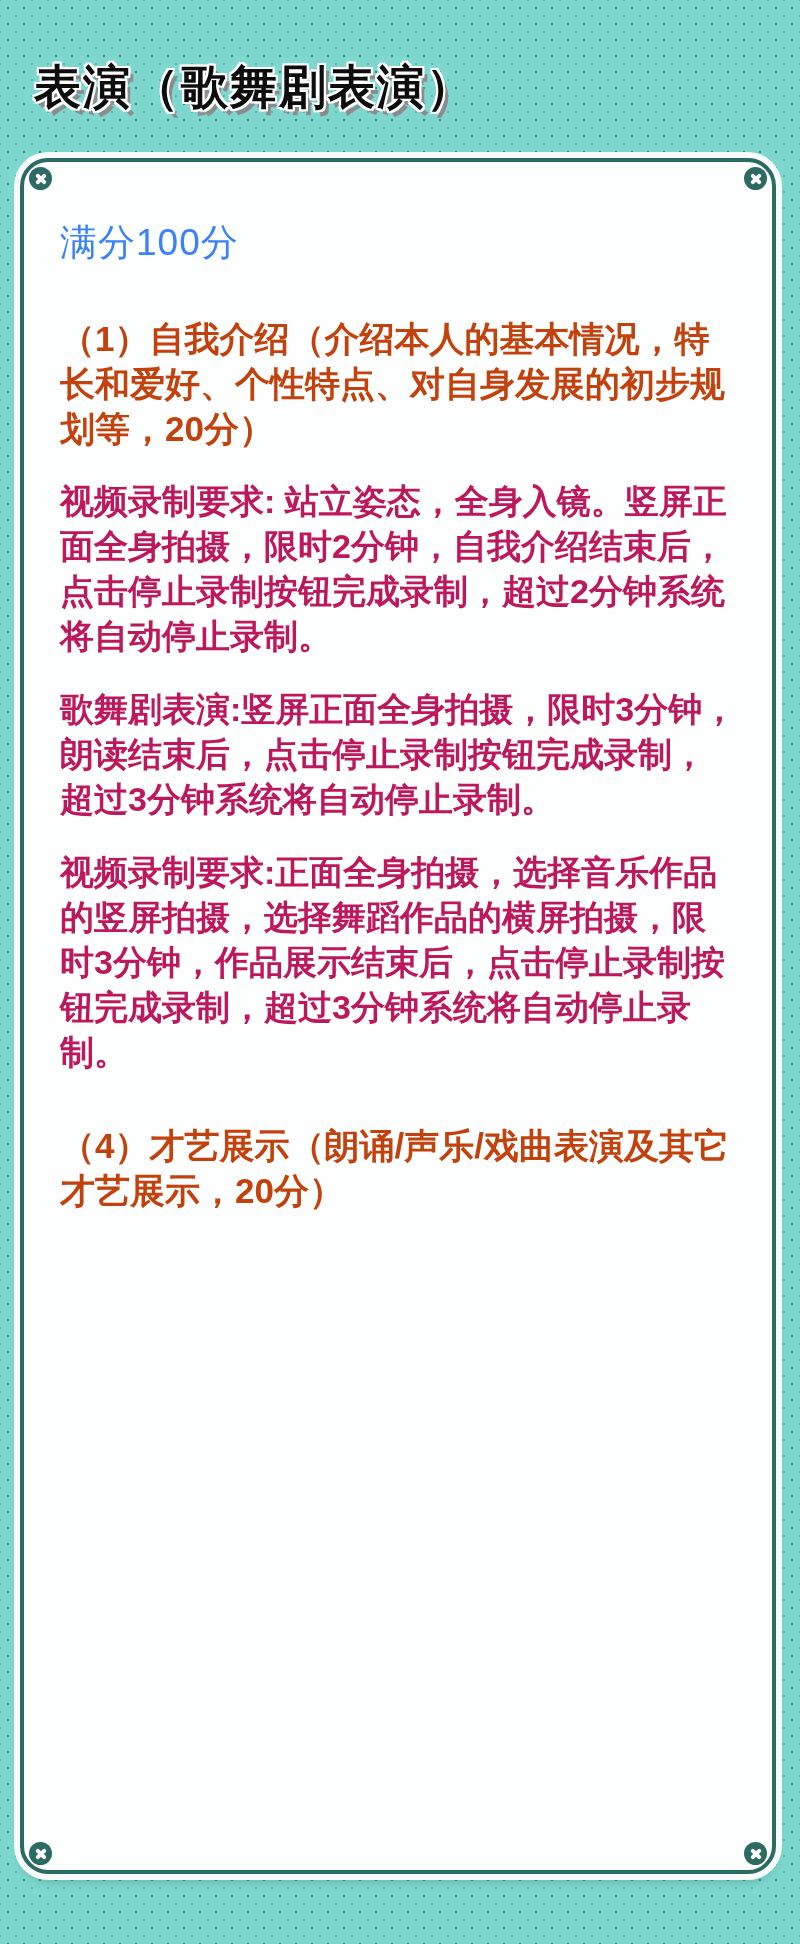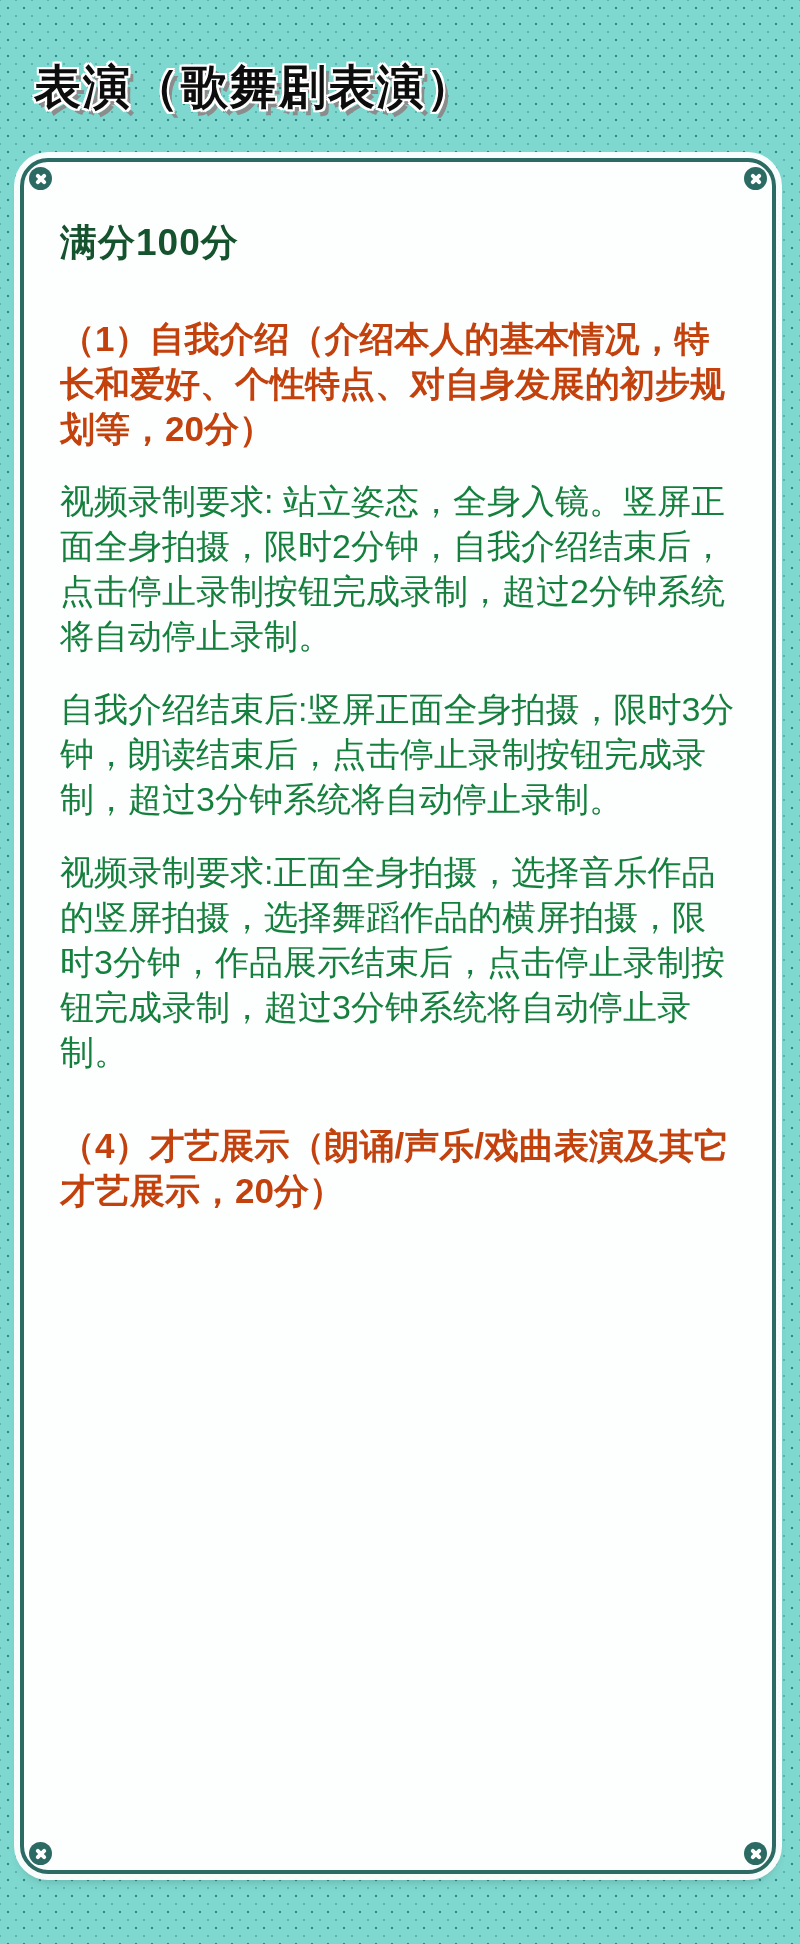--- a/index.html
+++ b/index.html
@@ -78,8 +78,8 @@
 
   .score-note {
     font-size: 37px;
-    font-weight: 700;
-    color: #14532d;
+    font-weight: 400;
+    color: #3b82f6;
     letter-spacing: 1px;
   }
 

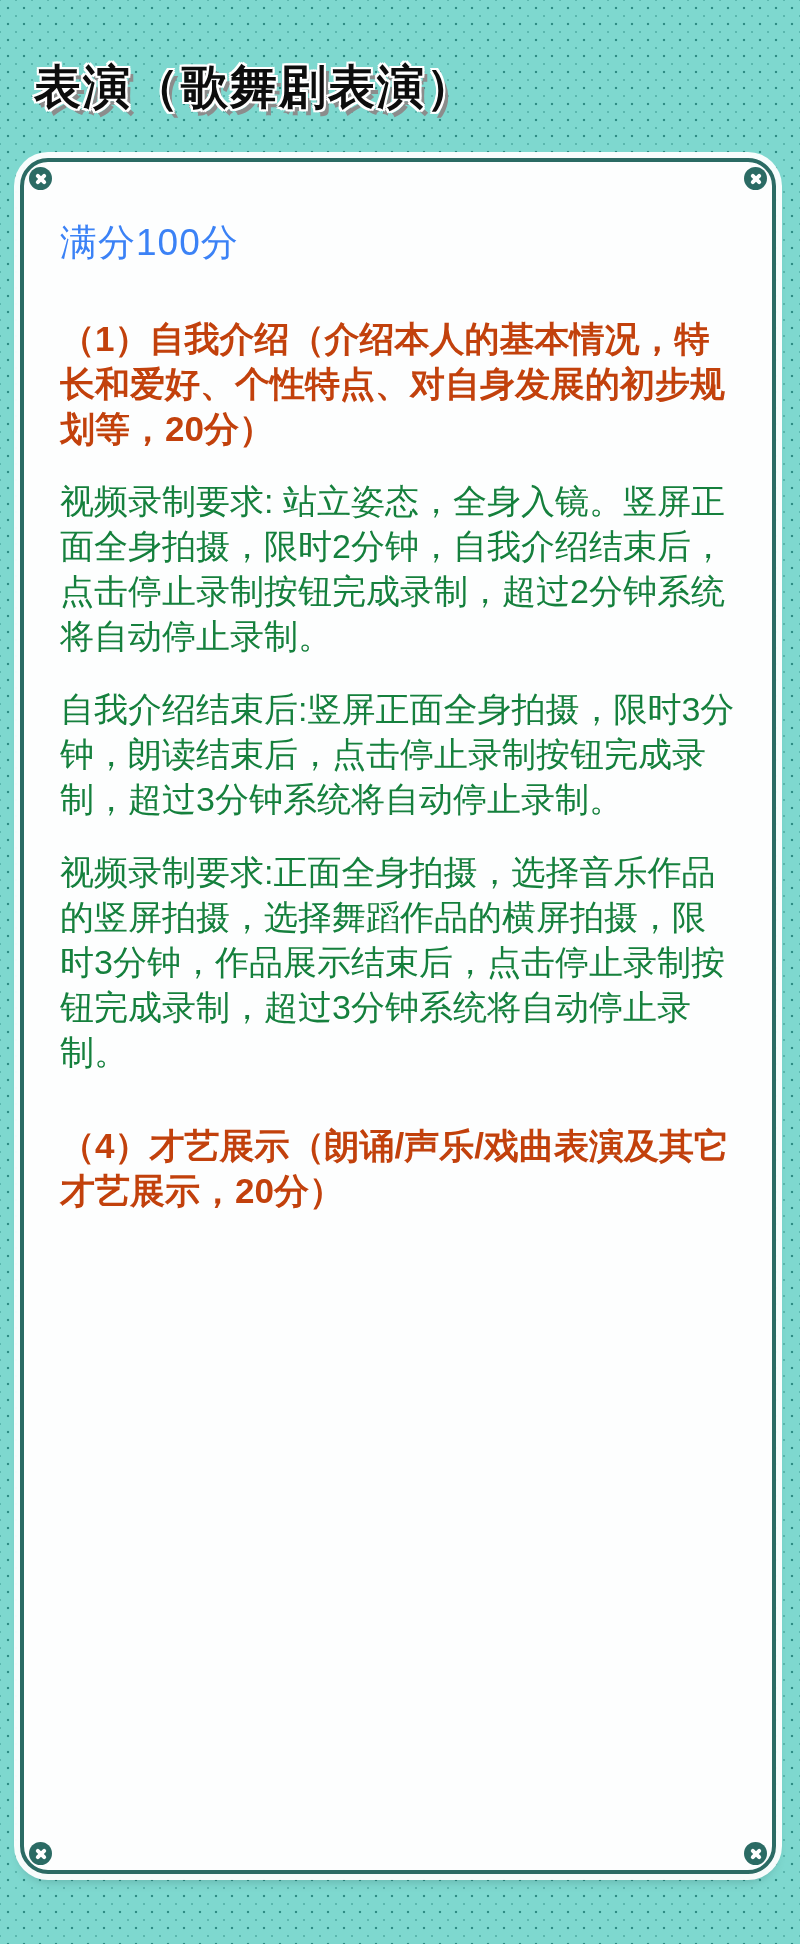--- a/index.html
+++ b/index.html
@@ -94,9 +94,9 @@
   .section-requirement {
     margin-top: 28px;
     font-size: 34px;
-    font-weight: 400;
+    font-weight: 700;
     line-height: 45px;
-    color: #15803d;
+    color: #be185d;
   }
 </style>
 </head>

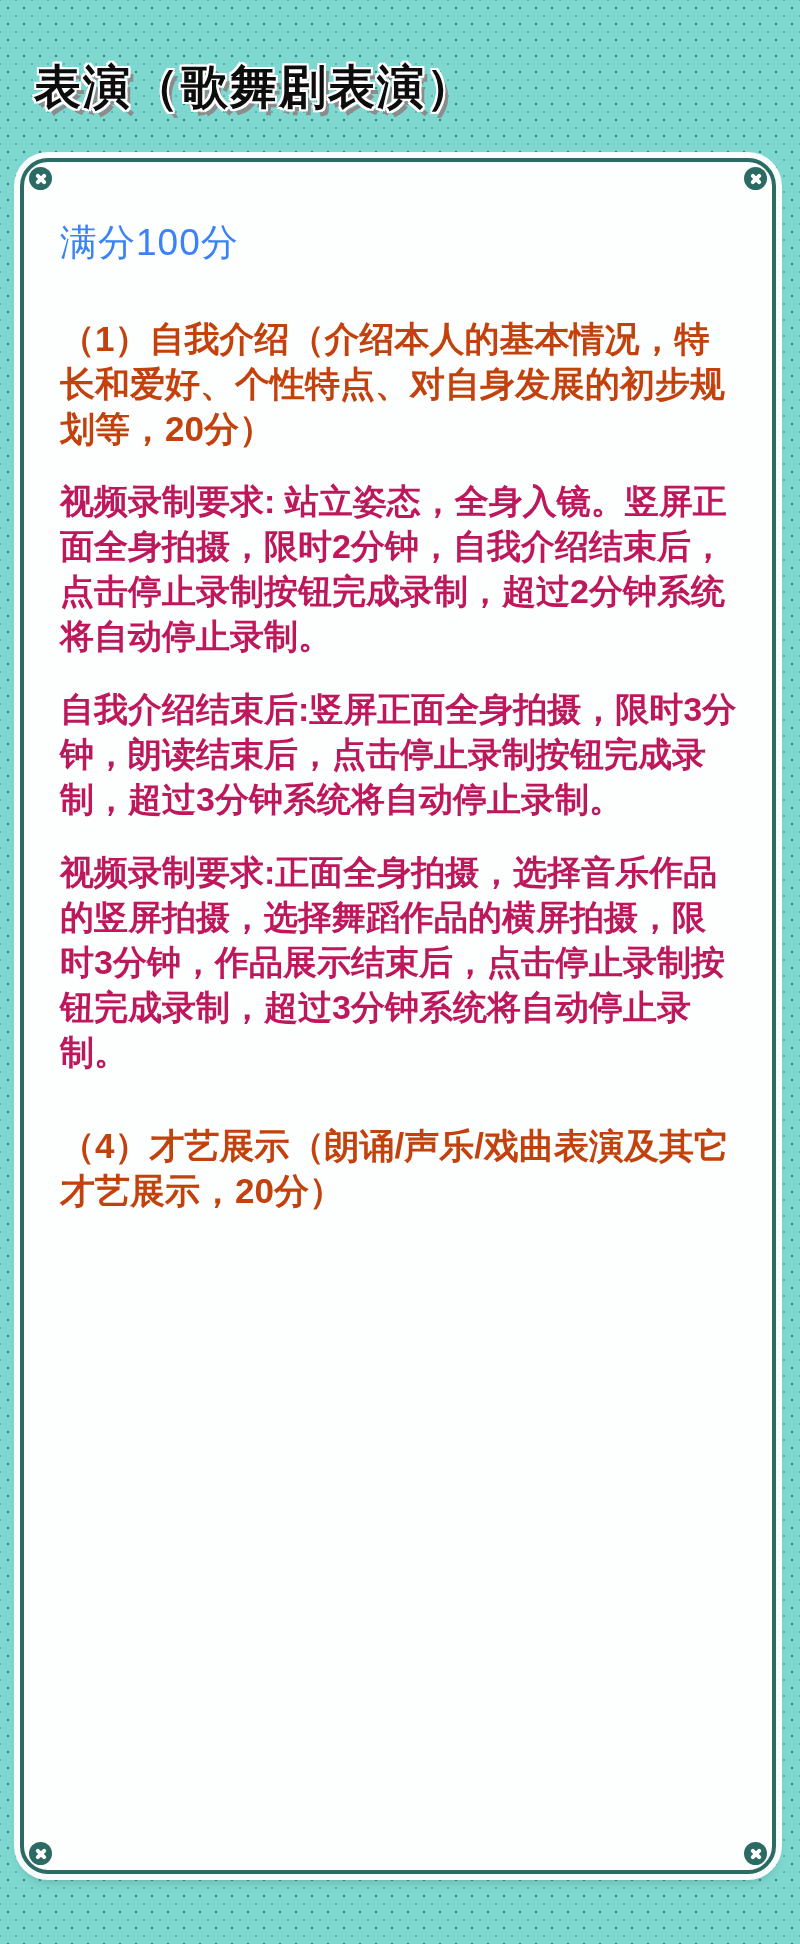--- a/index.html
+++ b/index.html
@@ -123,7 +123,7 @@
       </div>
 
       <div>
-        <div class="section-requirement">自我介绍结束后:竖屏正面全身拍摄，限时3分钟，朗读结束后，点击停止录制按钮完成录制，超过3分钟系统将自动停止录制。</div>
+        <div class="section-requirement">歌舞剧表演:竖屏正面全身拍摄，限时3分钟，朗读结束后，点击停止录制按钮完成录制，超过3分钟系统将自动停止录制。</div>
       </div>
 
       <div>

